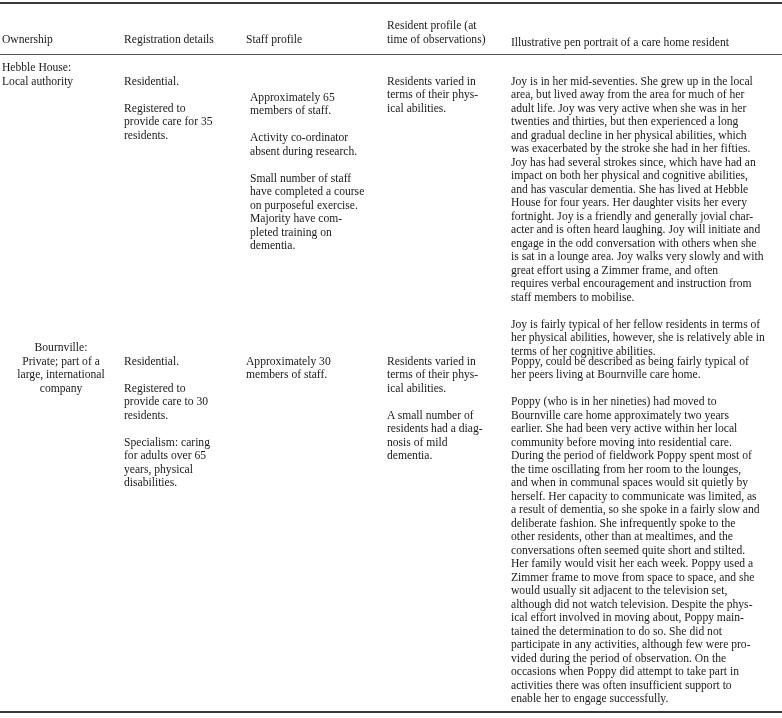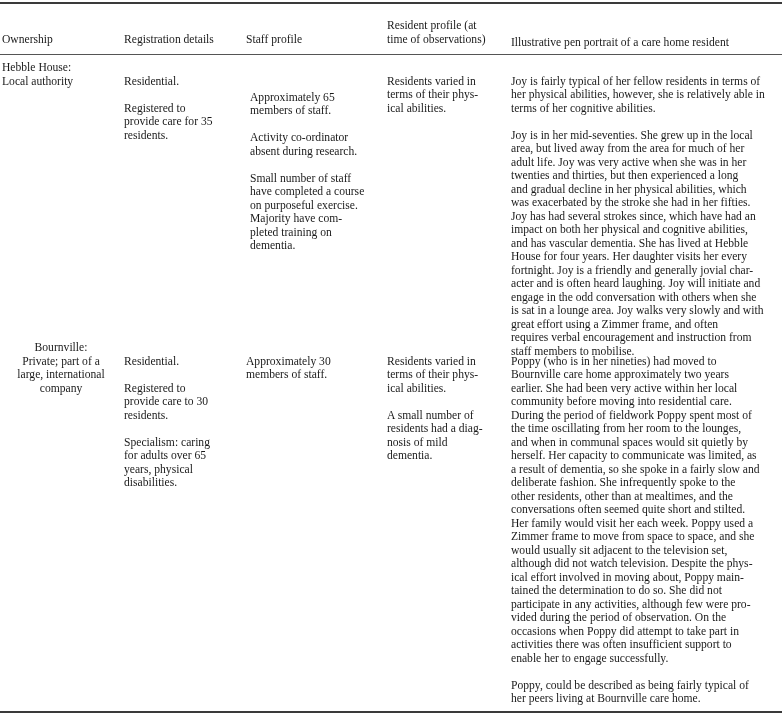--- a/index.html
+++ b/index.html
@@ -62,9 +62,6 @@
   </div>
 
   <div class="cell" style="left:511px; top:74.5px; width:270px;">
-    <p class="para">Joy is fairly typical of her fellow residents in terms of
-her physical abilities, however, she is relatively able in
-terms of her cognitive abilities.</p>
     <p class="para">Joy is in her mid-seventies. She grew up in the local
 area, but lived away from the area for much of her
 adult life. Joy was very active when she was in her
@@ -82,6 +79,9 @@
 great effort using a Zimmer frame, and often
 requires verbal encouragement and instruction from
 staff members to mobilise.</p>
+    <p class="para">Joy is fairly typical of her fellow residents in terms of
+her physical abilities, however, she is relatively able in
+terms of her cognitive abilities.</p>
   </div>
 </div>
 

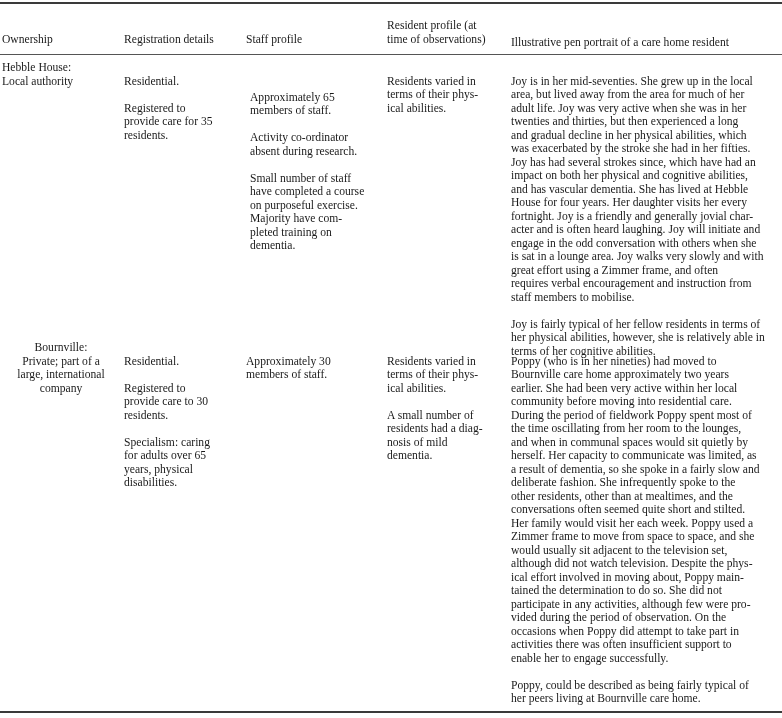--- a/index.html
+++ b/index.html
@@ -118,6 +118,8 @@
   </div>
 
   <div class="cell" style="left:511px; top:354.5px; width:270px;">
+    <p class="para">Poppy, could be described as being fairly typical of
+her peers living at Bournville care home.</p>
     <p class="para">Poppy (who is in her nineties) had moved to
 Bournville care home approximately two years
 earlier. She had been very active within her local
@@ -141,8 +143,6 @@
 occasions when Poppy did attempt to take part in
 activities there was often insufficient support to
 enable her to engage successfully.</p>
-    <p class="para">Poppy, could be described as being fairly typical of
-her peers living at Bournville care home.</p>
   </div>
 </div>
 

